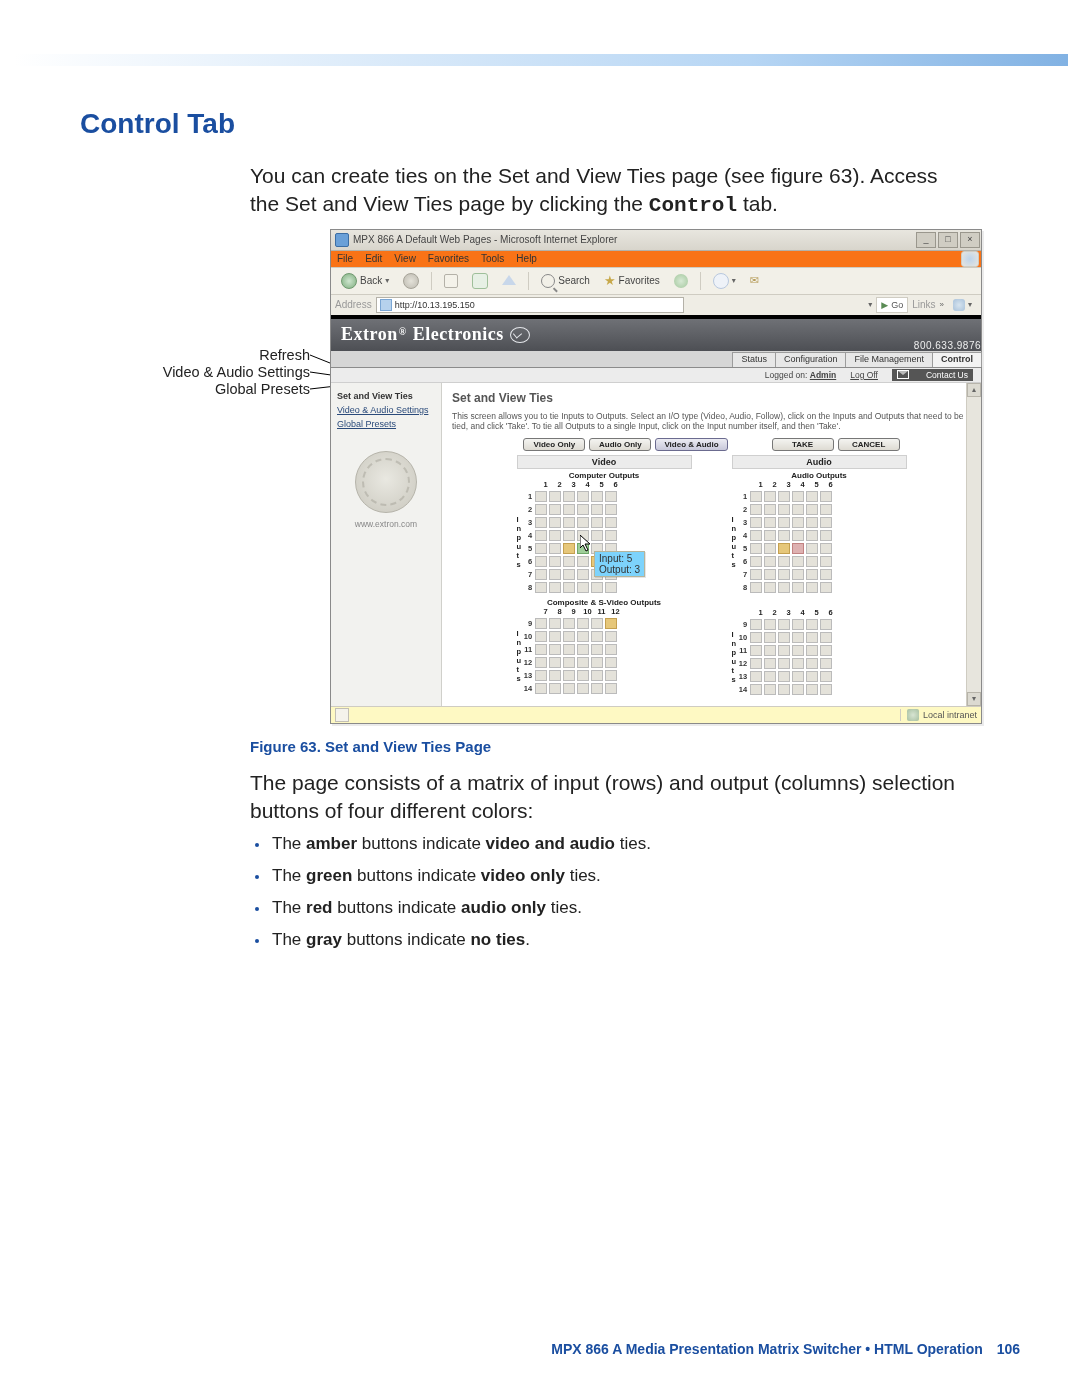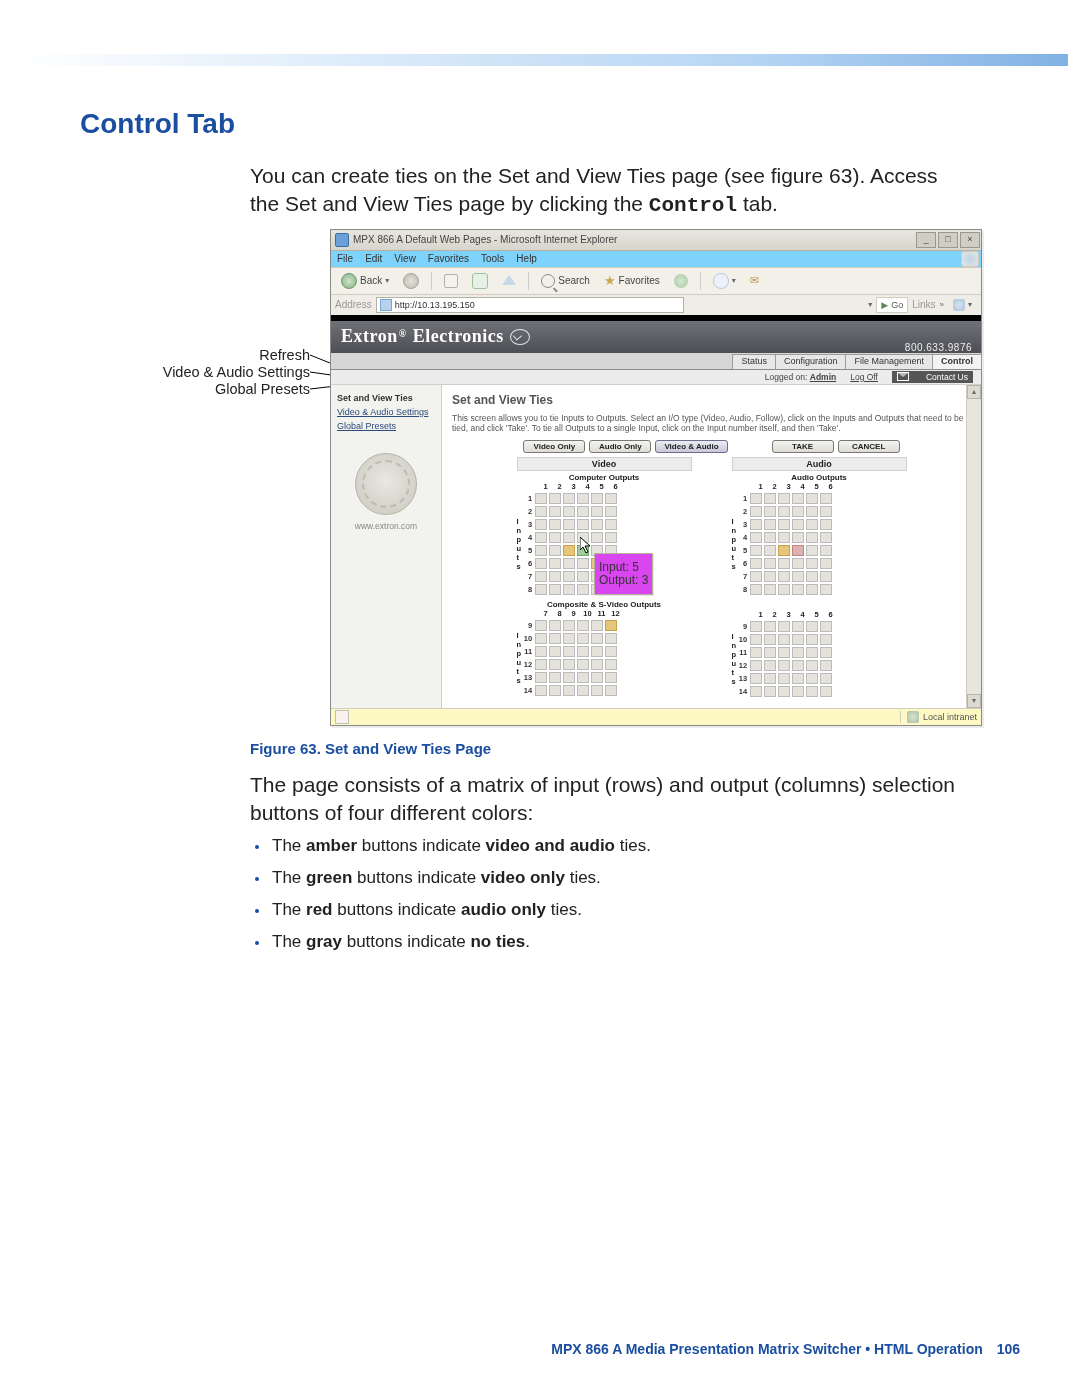--- a/index.html
+++ b/index.html
@@ -116,7 +116,7 @@
   }
   .menubar {
     height: 16px;
-    background: #7dd3fc;
+    background: #f97316;
     border-bottom: 1px solid #cfccc2;
     font-size: 10px;
     color: #333;

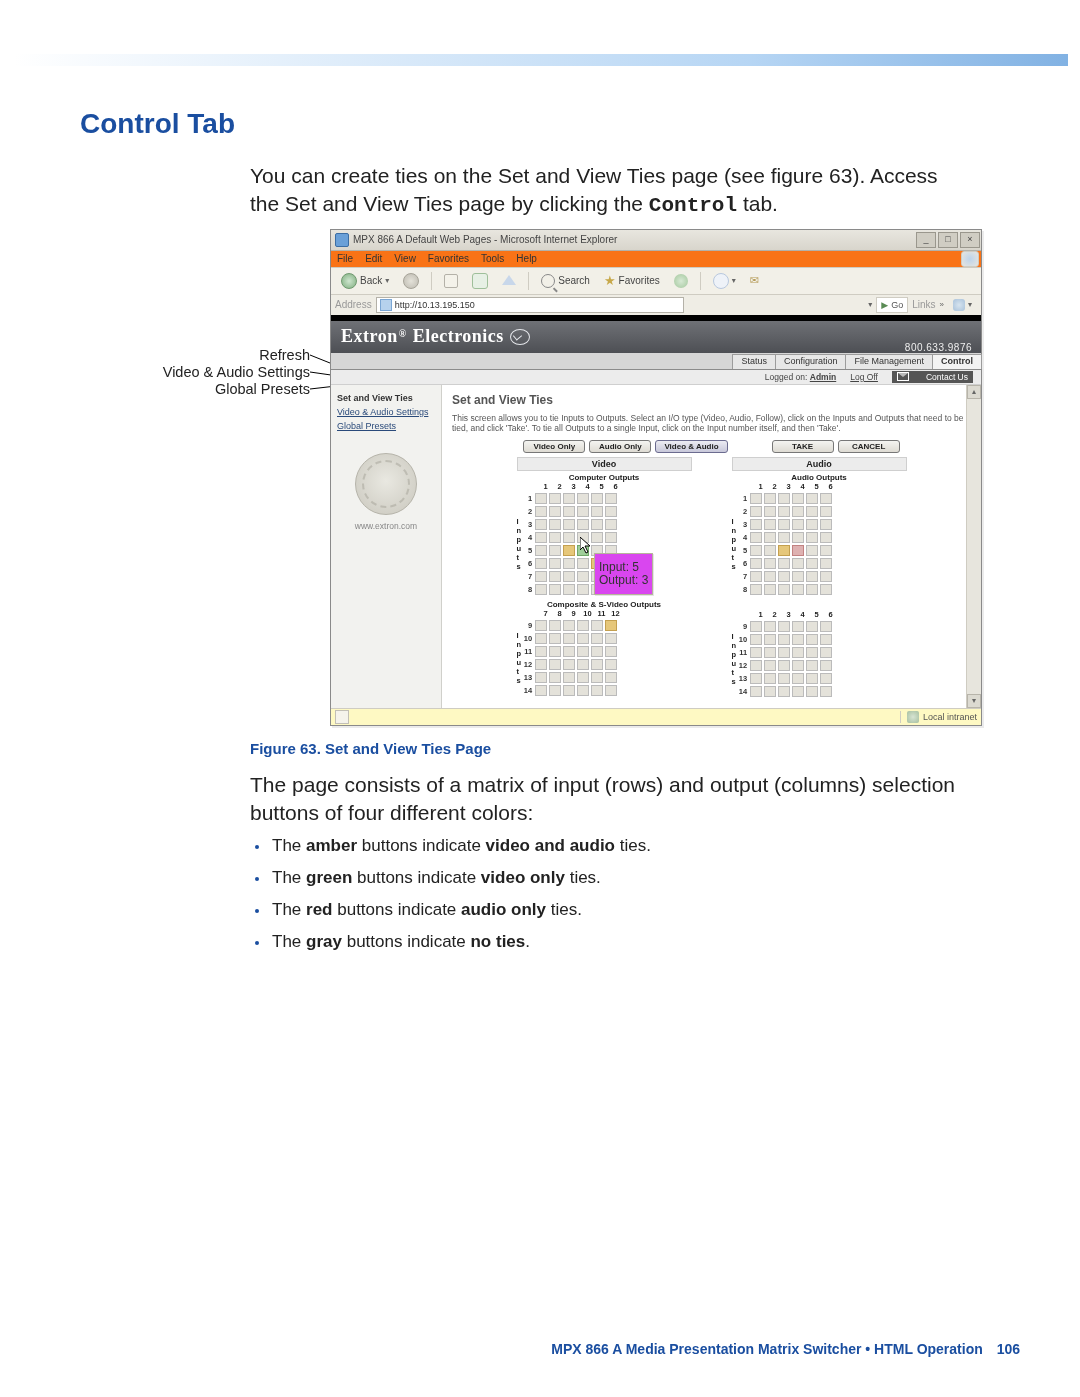--- a/index.html
+++ b/index.html
@@ -175,7 +175,7 @@
   .addrbar {
     height: 20px;
     background: #efede5;
-    border-bottom: 6px solid #000000;
+    border-bottom: 4px solid #000000;
     display: flex;
     align-items: center;
     font-size: 10px;

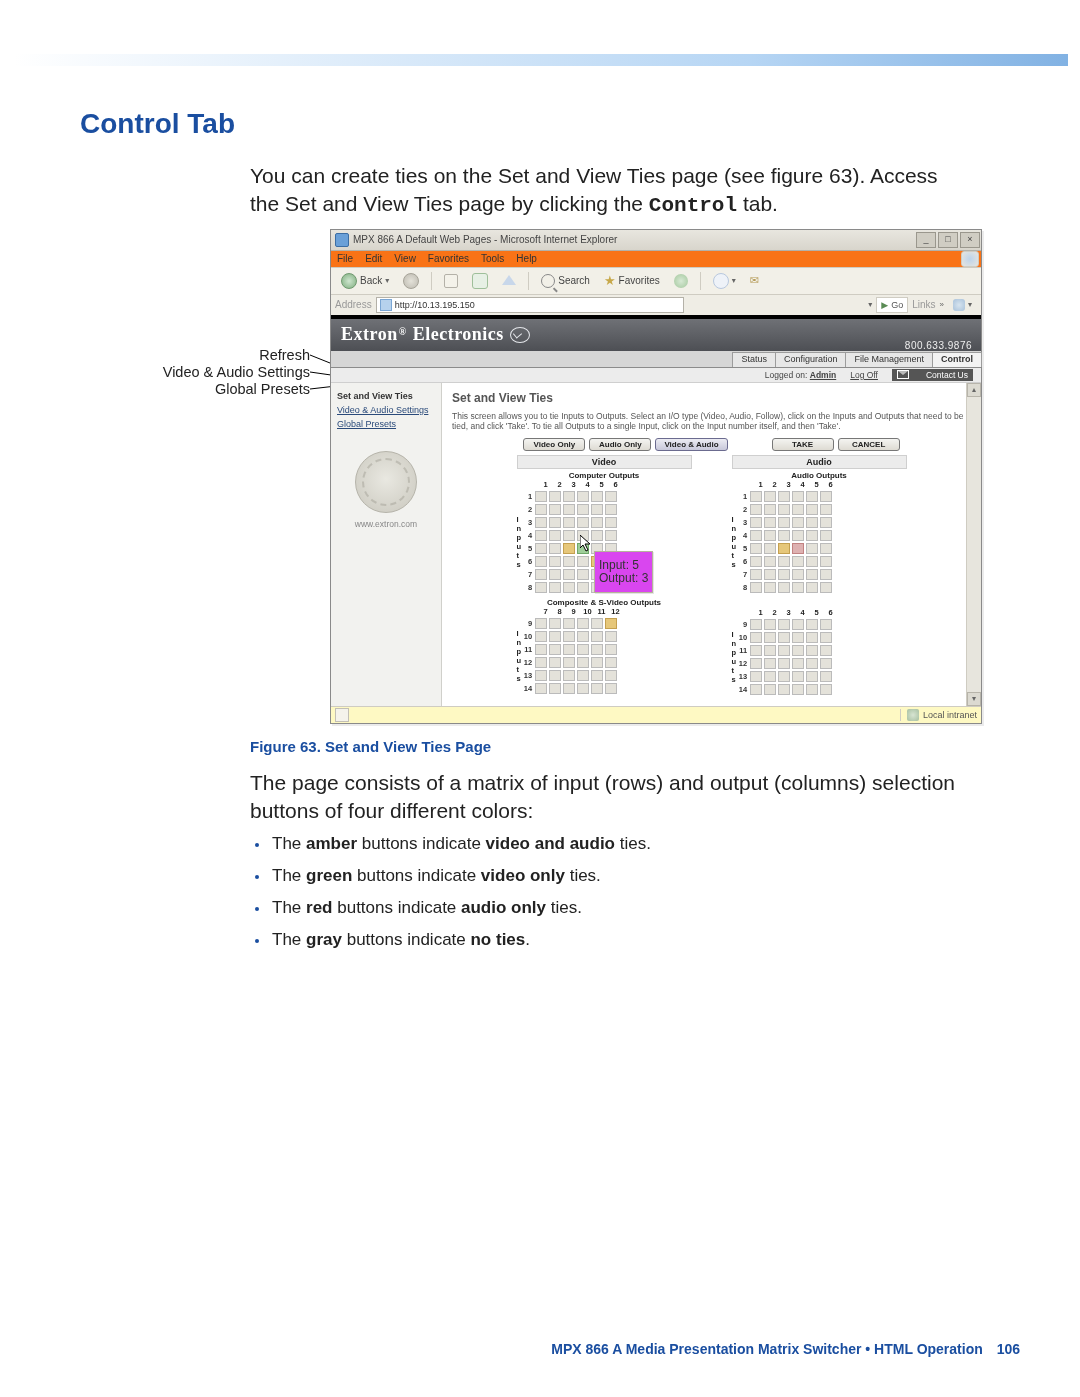--- a/index.html
+++ b/index.html
@@ -249,7 +249,7 @@
   .pg-logo-sw:before { content:""; position:absolute; left:3px; top:3px; width:6px; height:5px; border:1px solid #e4e6ea; border-top:none; border-right:none; transform:rotate(-40deg);}
   .pg-phone {
     position: absolute;
-    right: 9px;
+    right: 0;
     bottom: 0;
     font-size: 10px;
     color: #eee;

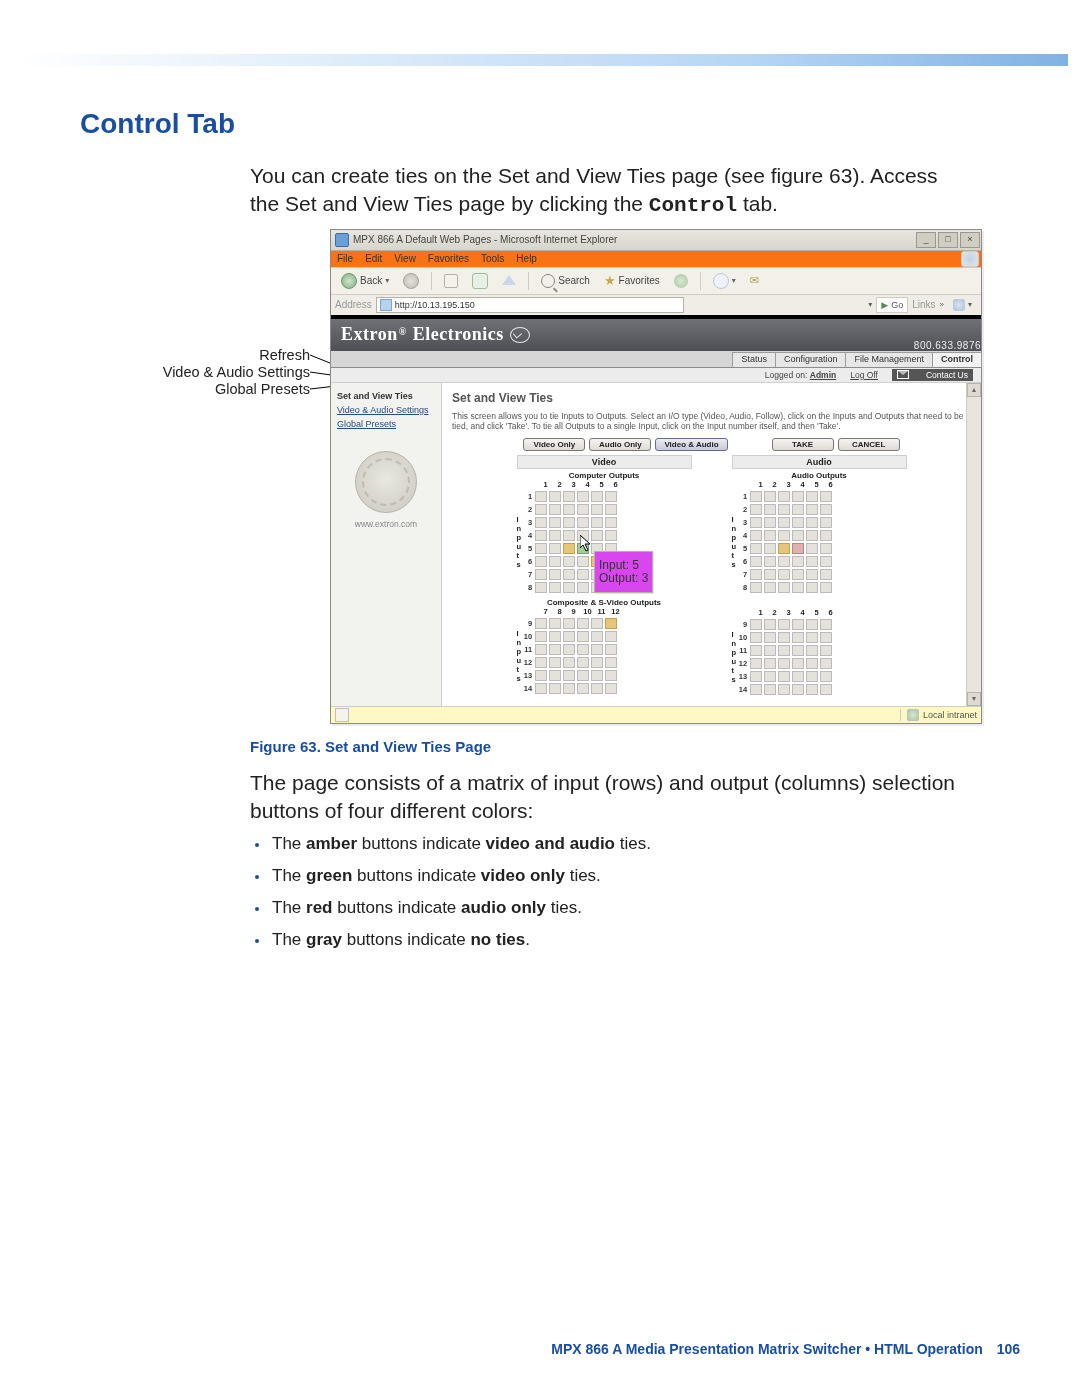--- a/index.html
+++ b/index.html
@@ -458,10 +458,10 @@
   .cell.on-r { background:#deb1b1; border-color:#c28282;}  
   .tooltip-box {
     position: absolute;
-    background: #d946ef;
+    background: #7dd3fc;
     border: 1px solid #b6b49a;
-    font-size: 12px;
-    padding: 7px 4px;
+    font-size: 10px;
+    padding: 1px 4px;
     color: #333;
     line-height: 1.1;
     box-shadow: 1px 1px 0 rgba(0,0,0,0.1);

